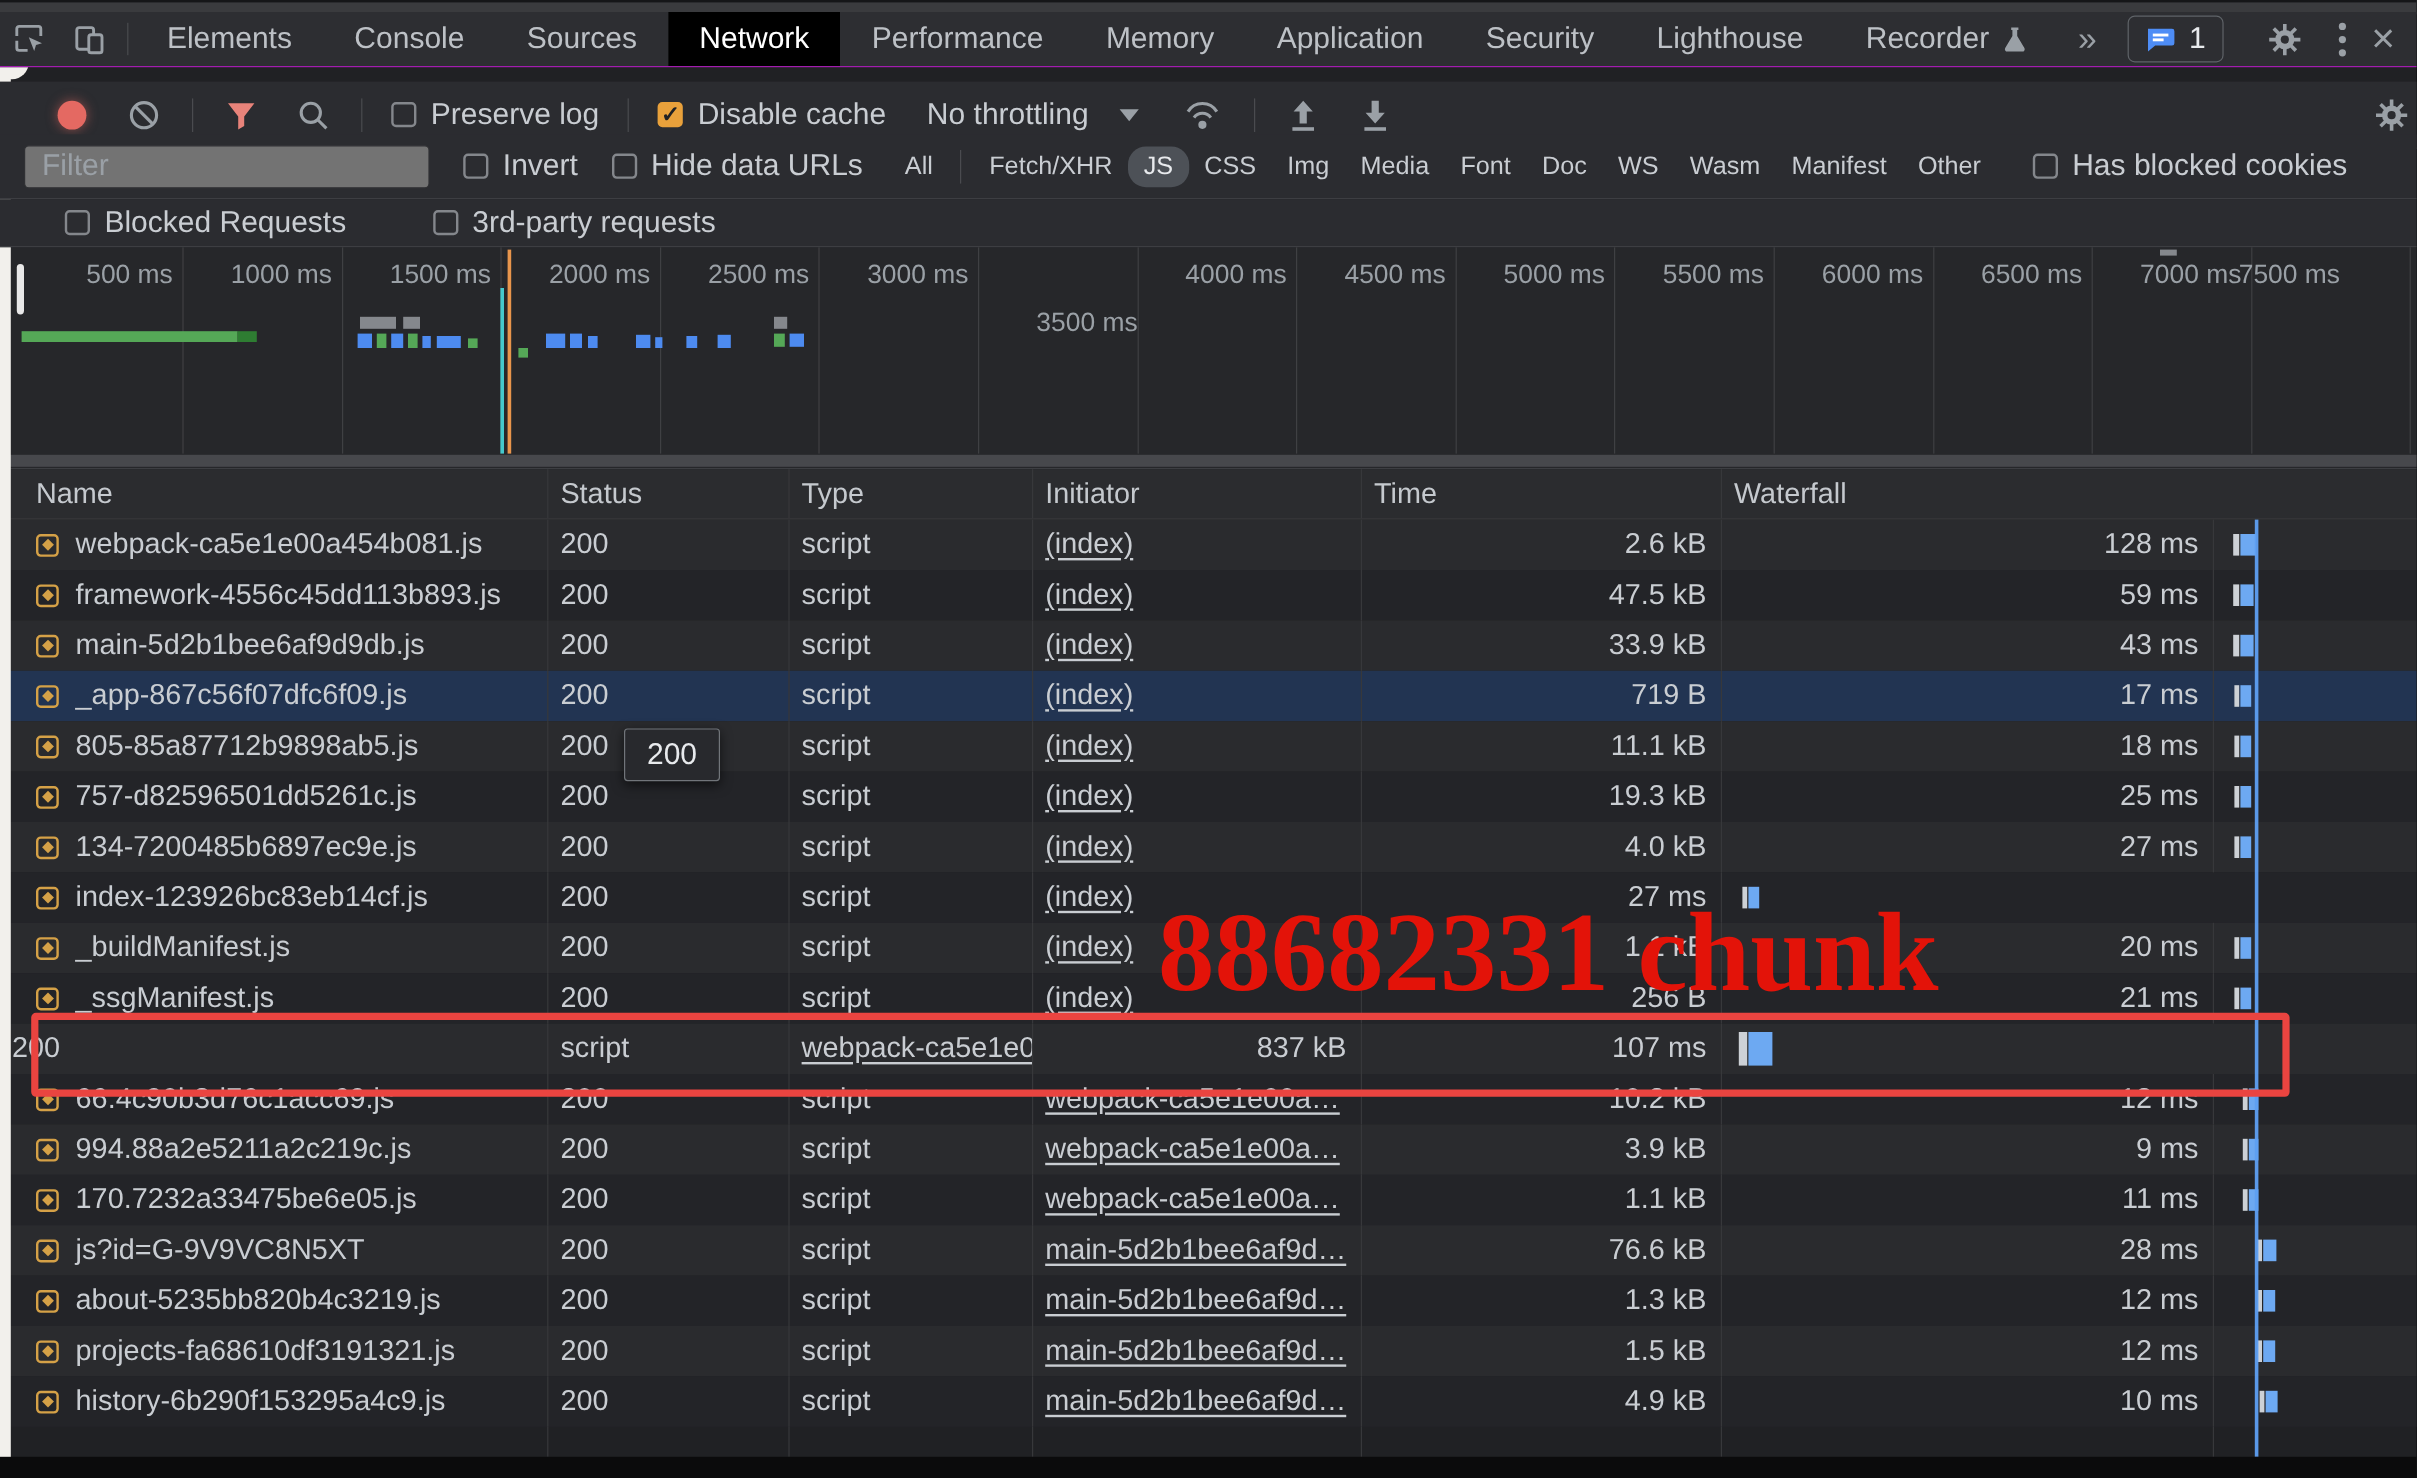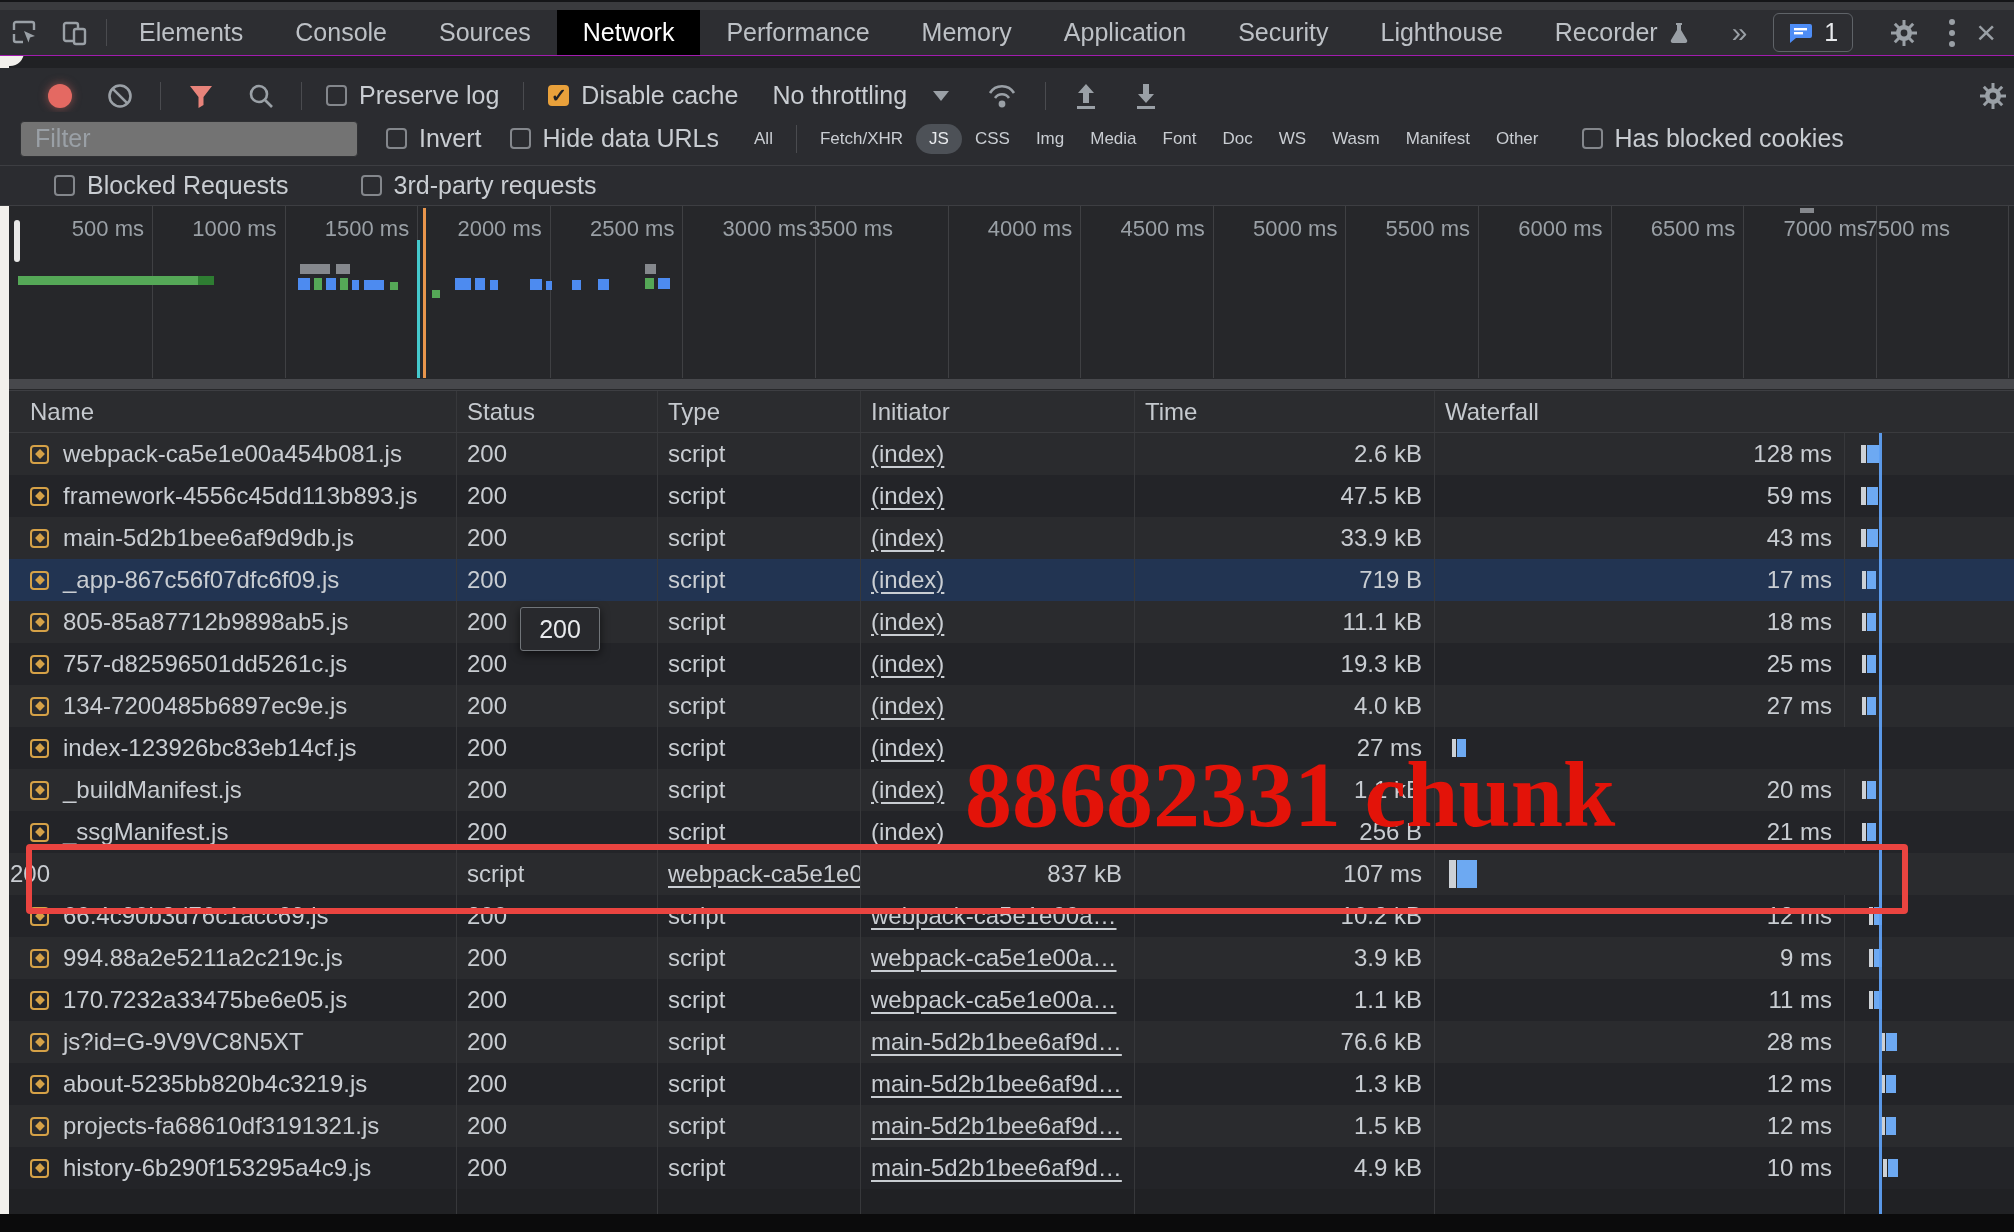--- a/index.html
+++ b/index.html
@@ -34,7 +34,7 @@
   .filter-input{width:338px;height:36px;background:#737373;border:1px solid #303134;border-radius:4px;color:#e8eaed;font-size:25px;padding:0 14px;box-sizing:border-box;font-family:"Liberation Sans",sans-serif;}
   .filter-input::placeholder{color:#9aa0a6;}
   .types{display:flex;align-items:center;gap:0;margin-left:8px;}
-  .typechip{padding:5px 13px;font-size:17px;color:#c9cdd2;border-radius:15px;white-space:nowrap;}
+  .typechip{padding:5px 13px;font-size:21px;color:#c9cdd2;border-radius:15px;white-space:nowrap;}
   .typechip.active{background:#4d5157;color:#e8eaed;}
   
   .blockedrow{position:absolute;left:0;top:166px;width:100%;height:40px;background:#2b2c30;display:flex;align-items:center;gap:44px;border-bottom:1px solid #3d3e42;box-sizing:border-box;z-index:3;padding-left:40px;}

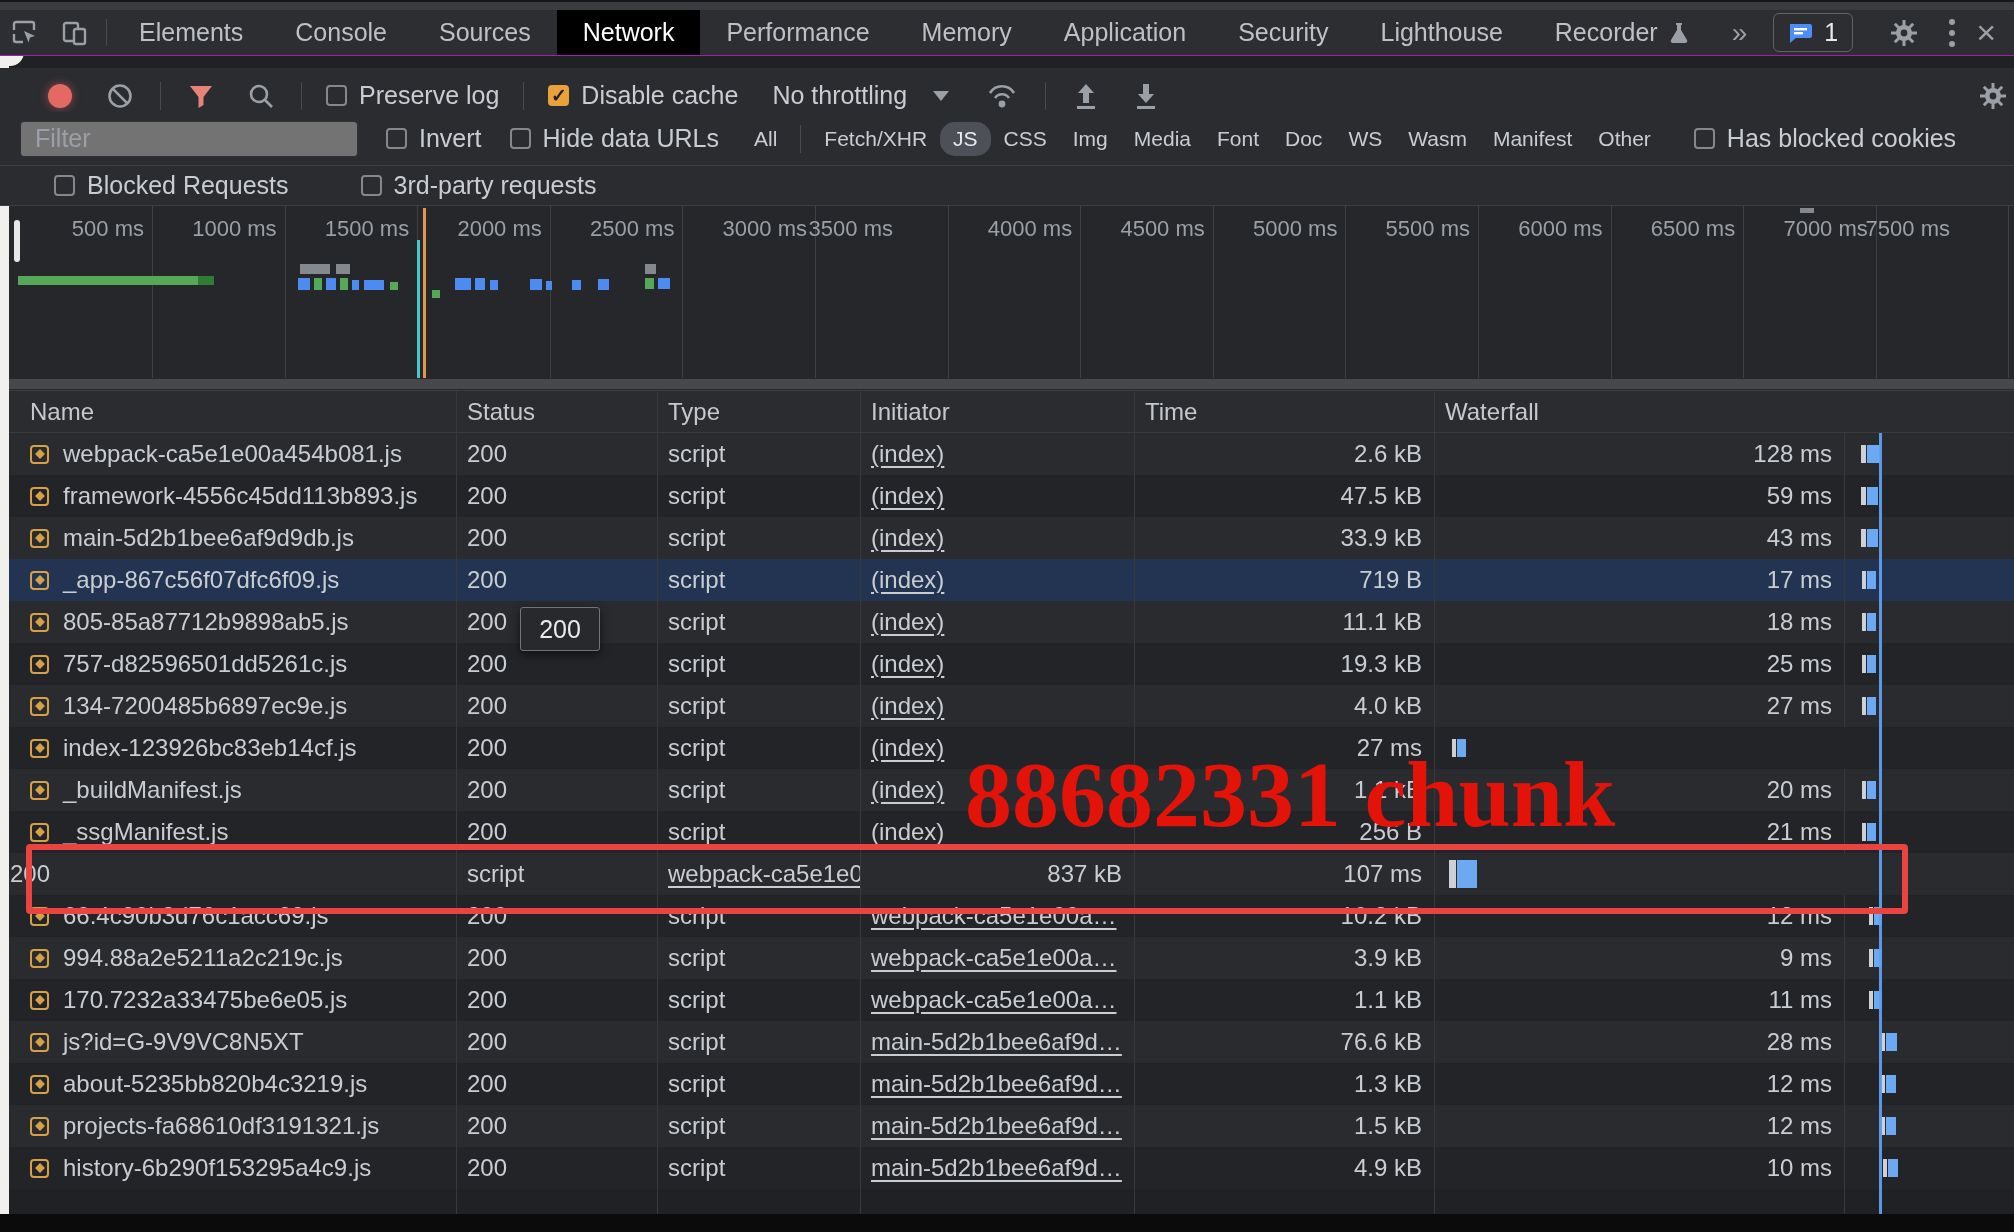--- a/index.html
+++ b/index.html
@@ -303,7 +303,7 @@
       <div class="gridline" style="left: 815px;"></div>
       <div class="ticklabel" style="left: 697px;">3000 ms</div>
       <div class="gridline" style="left: 947.6px;"></div>
-      <div class="ticklabel" style="left: 783px;">3500 ms</div>
+      <div class="ticklabel" style="left: 838px; margin-top: 40px;">3500 ms</div>
       <div class="gridline" style="left: 1080.2px;"></div>
       <div class="ticklabel" style="left: 962.2px;">4000 ms</div>
       <div class="gridline" style="left: 1212.8px;"></div>

